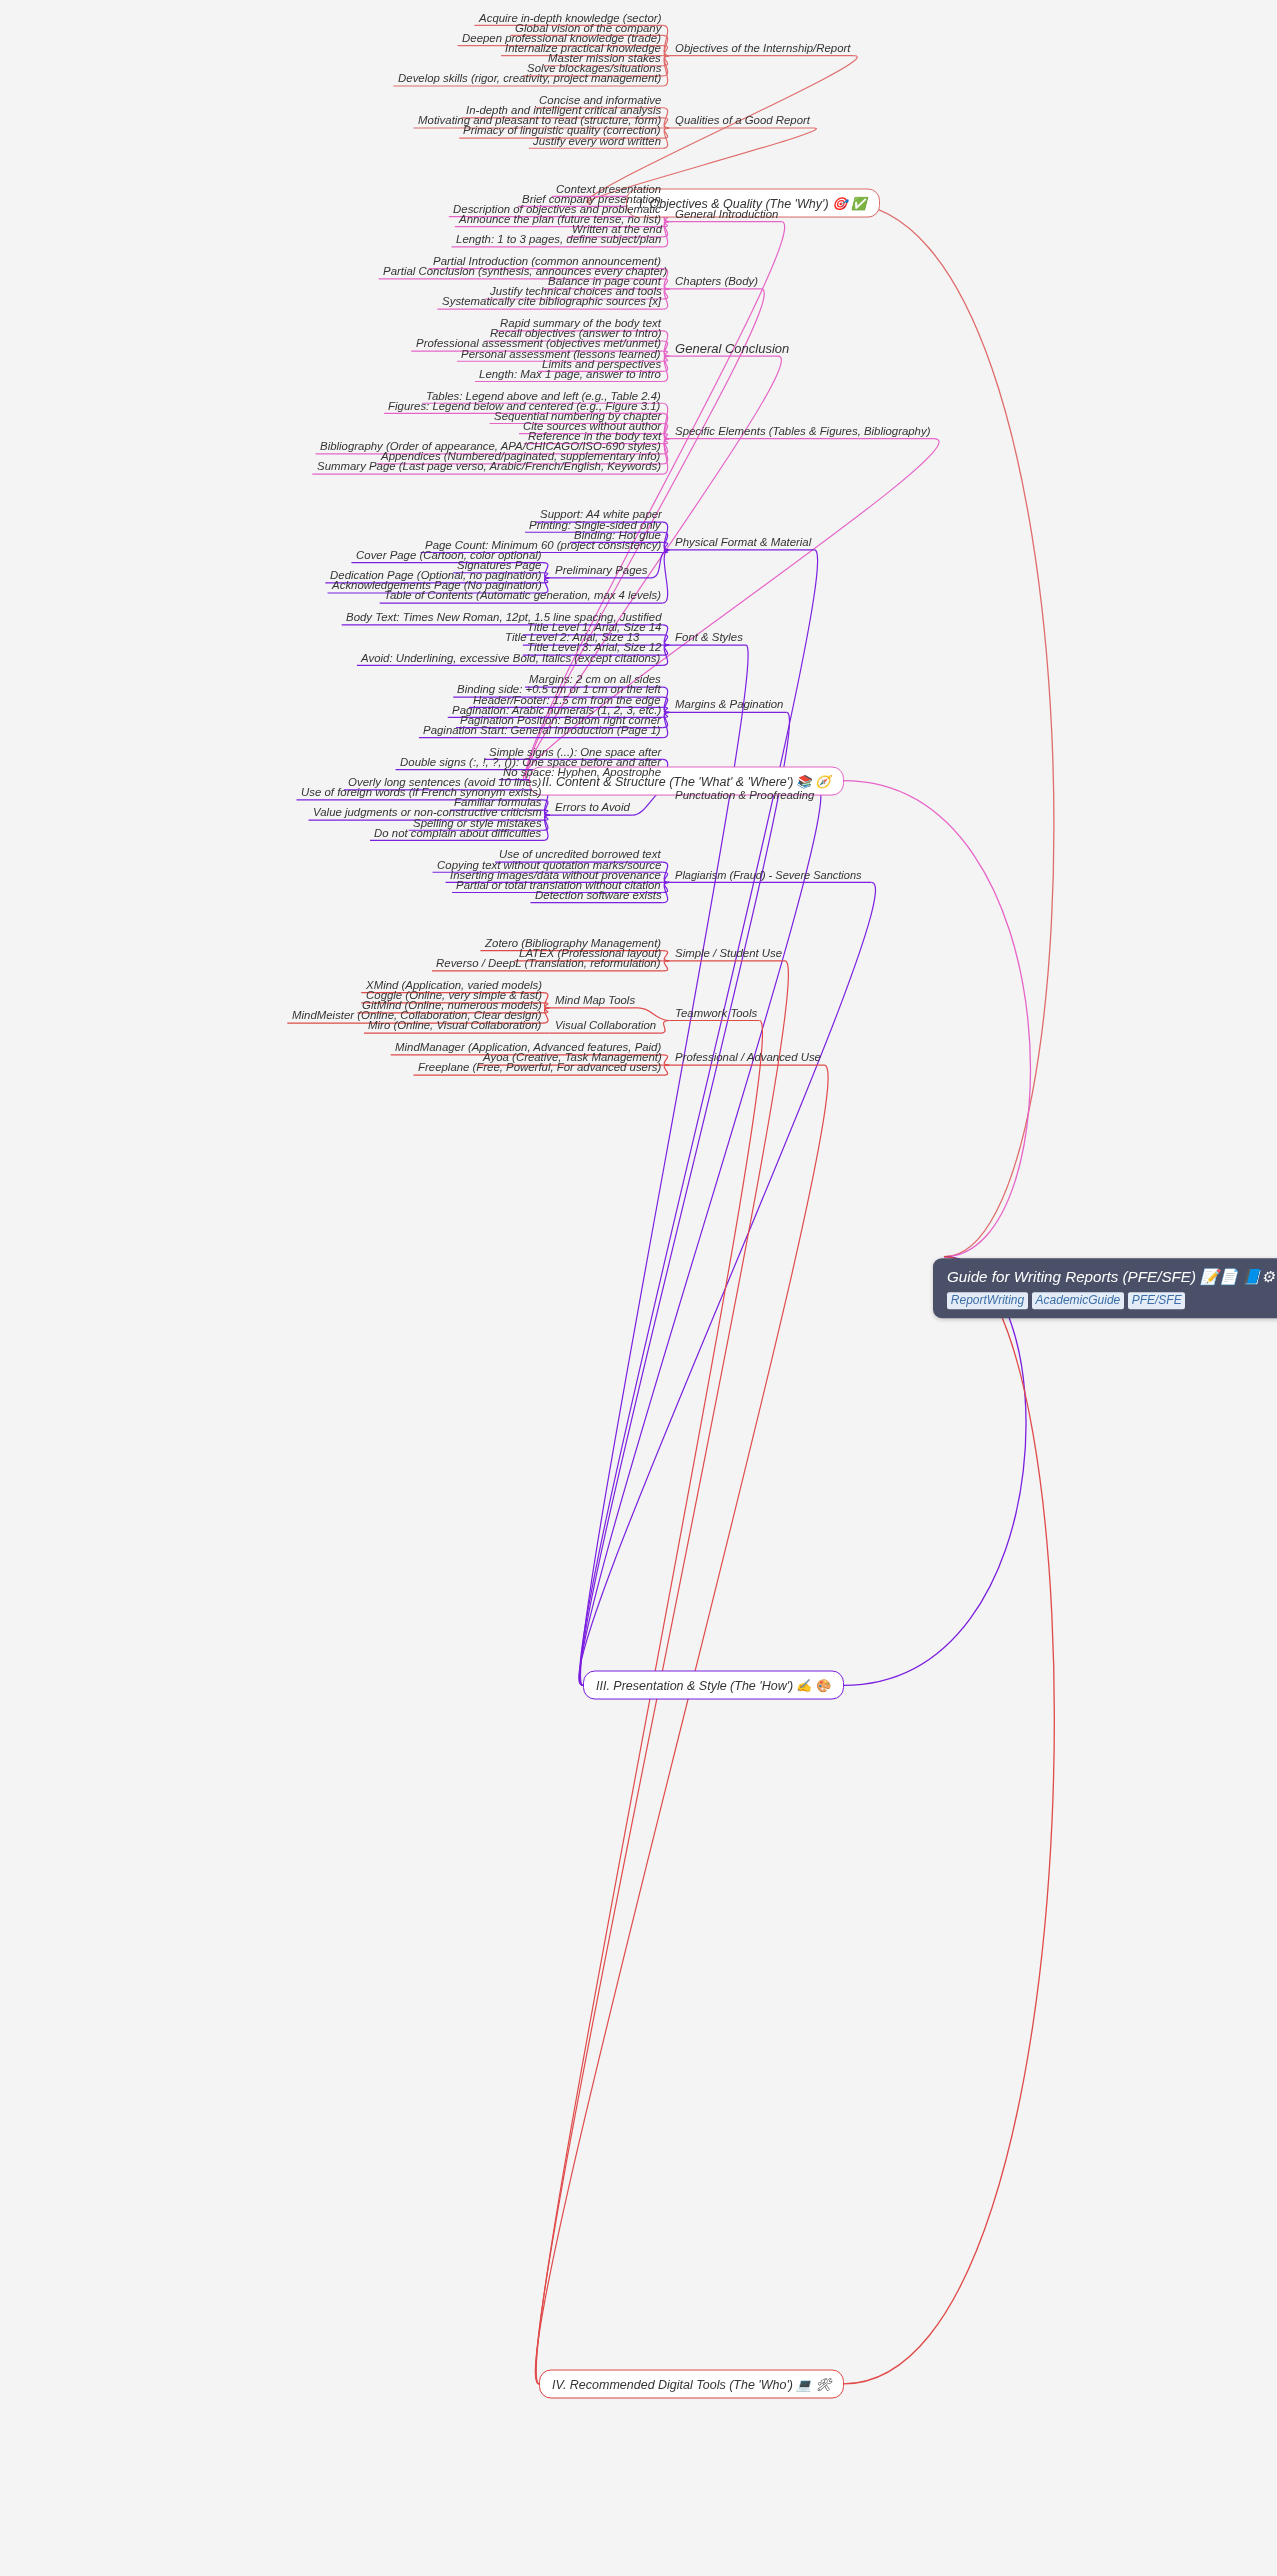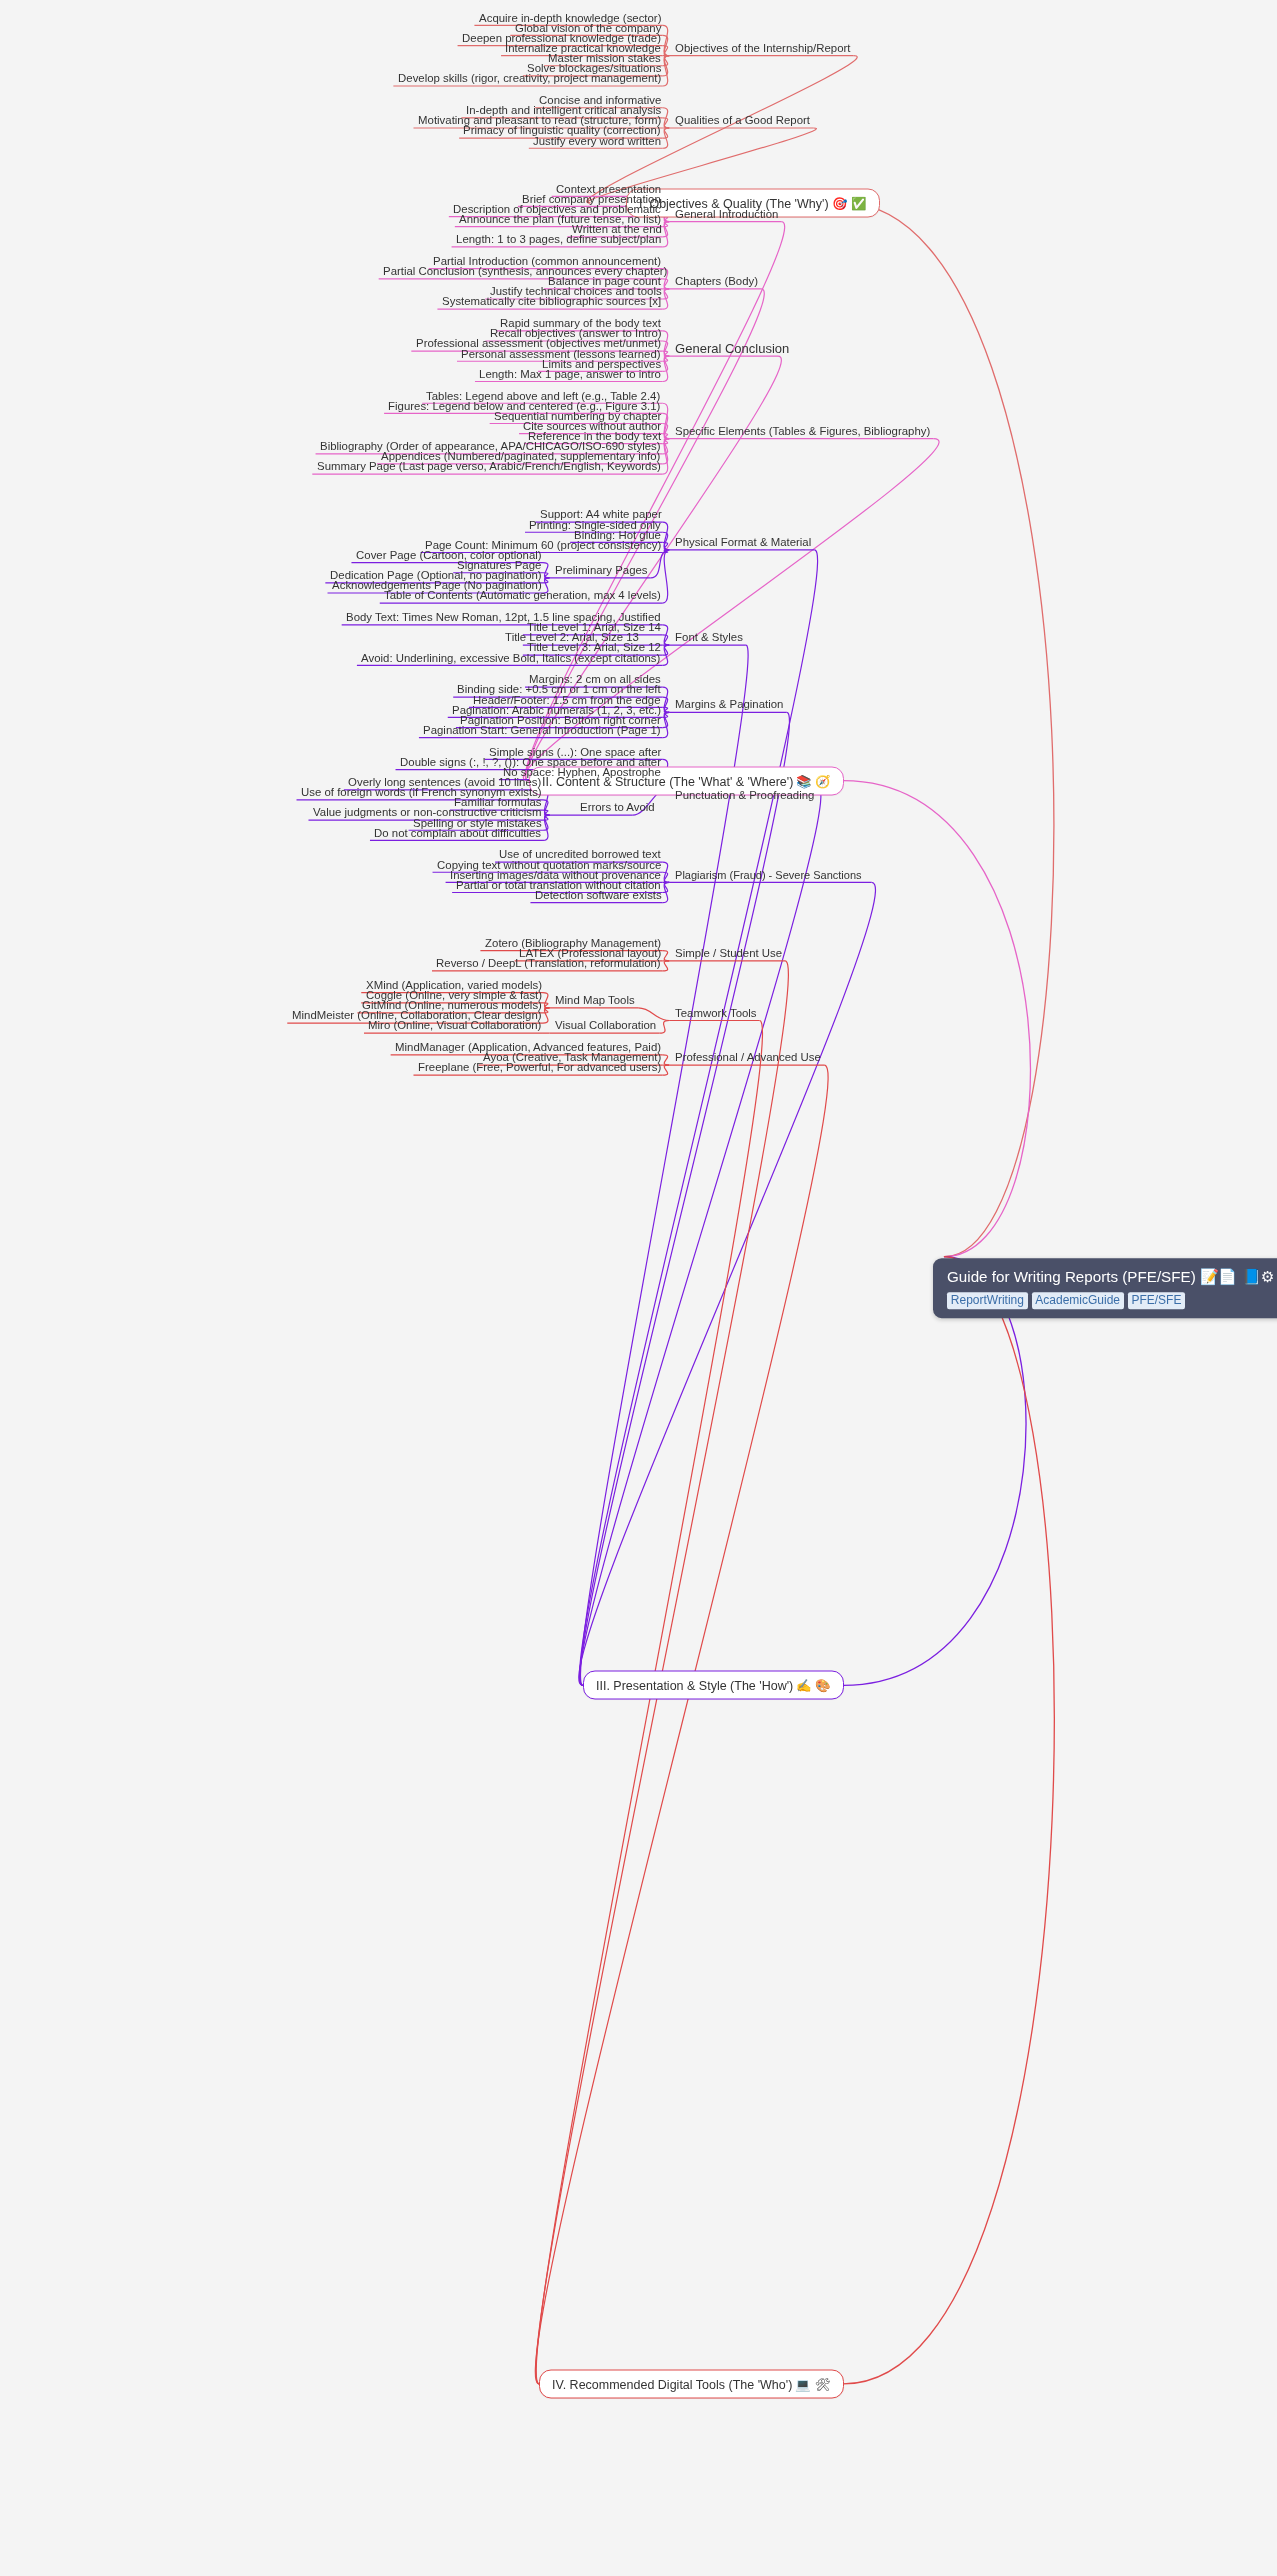--- a/index.html
+++ b/index.html
@@ -5,7 +5,7 @@
 <style>
   html,body{margin:0;padding:0;background:#f4f4f4;}
   body{font-family:"Liberation Sans",sans-serif;color:#333;}
-  #map{position:relative;width:1278px;height:2576px;background:#f4f4f4;overflow:hidden;}
+  #map{position:relative;width:1278px;height:2576px;background:#f4f4f4;overflow:hidden;font-style:italic;}
   #links{position:absolute;left:0;top:0;width:1278px;height:2576px;pointer-events:none;}
   .node{position:absolute;white-space:nowrap;transform:translate(0,-50%);}
   

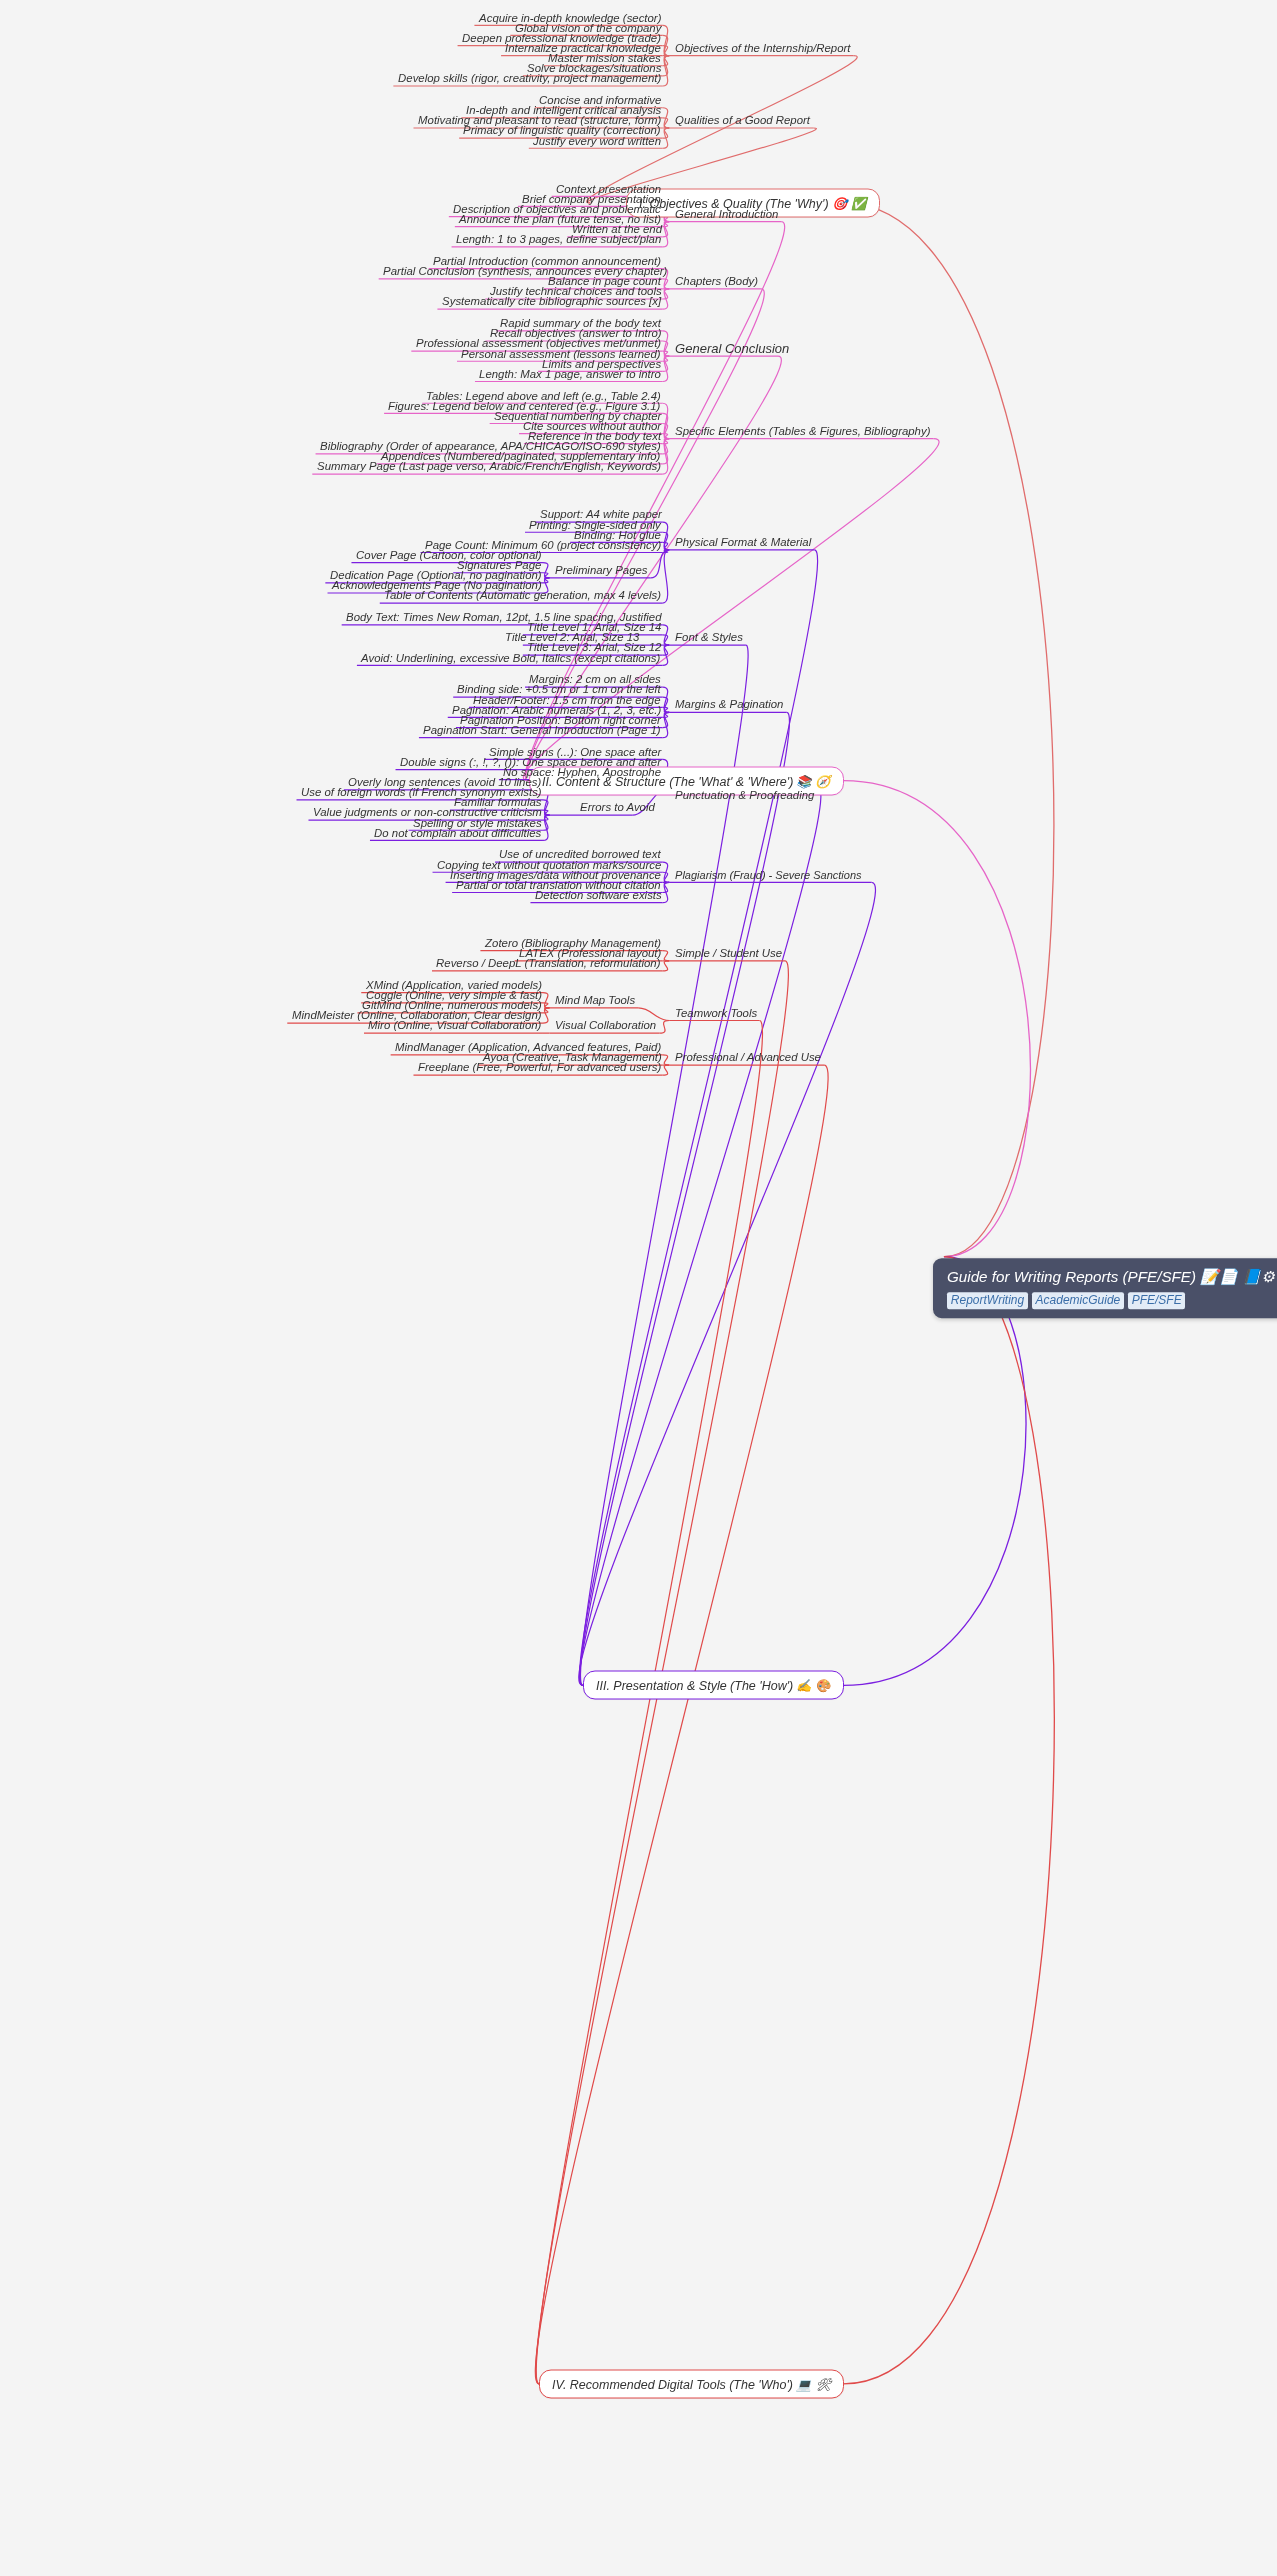--- a/index.html
+++ b/index.html
@@ -324,7 +324,7 @@
     <div class="leaf node" style="left: 312px; top: 814px;">Value judgments or non-constructive criticism</div>
     <div class="leaf node" style="left: 412px; top: 825px;">Spelling or style mistakes</div>
     <div class="leaf node" style="left: 373px; top: 835px;">Do not complain about difficulties</div>
-    <div class="mid node" style="font-size: 11.4px; left: 579px; top: 809px;">Errors to Avoid</div>
+    <div class="mid node" style="font-size: 11.4px; left: 554px; top: 809px;">Errors to Avoid</div>
     <div class="mid node" style="font-size: 11.4px; left: 674px; top: 781px; margin-top: 16px;">Punctuation &amp; Proofreading</div>
     <div class="leaf node" style="left: 498px; top: 856px;">Use of uncredited borrowed text</div>
     <div class="leaf node" style="left: 436px; top: 867px;">Copying text without quotation marks/source</div>

